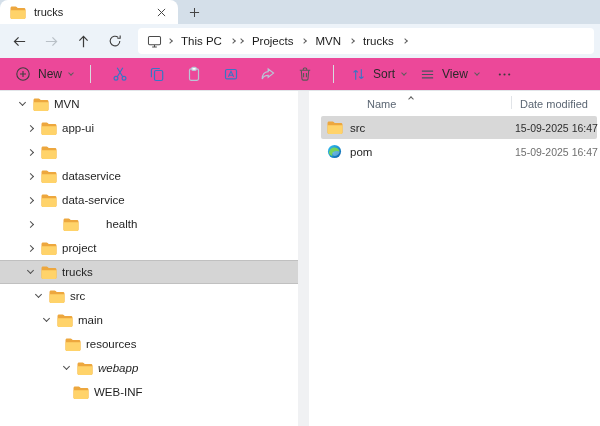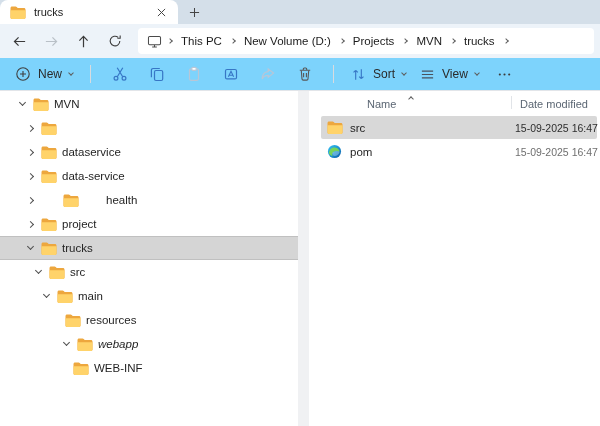--- a/index.html
+++ b/index.html
@@ -123,7 +123,6 @@
         <span class="bc-sep">
           <span class="chev r sm"></span>
         </span>
-        <span class="bc-item">New Volume (D:)</span>
         <span class="bc-sep">
           <span class="chev r sm"></span>
         </span>

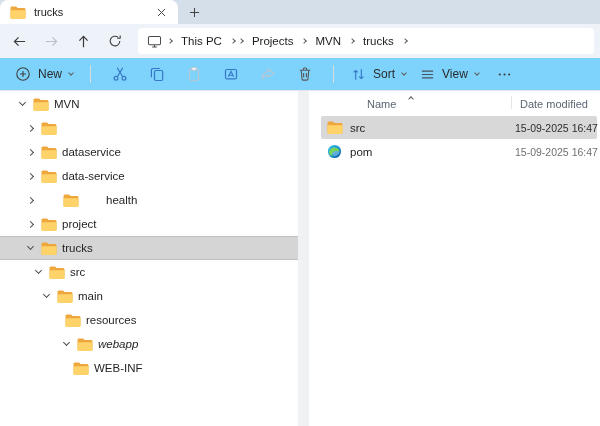--- a/index.html
+++ b/index.html
@@ -29,7 +29,7 @@
   .bc-sep { display:flex; align-items:center; padding:0 2px; }
   .bc-icon { display:flex; align-items:center; padding-right:4px; }
   
-  .toolbar { position:absolute; top:58px; left:0; right:0; height:33px; background:#7dd3fc;
+  .toolbar { position:absolute; top:58px; left:0; right:0; height:33px; background:#ec4899;
              border-bottom:1px solid #e2e5e9; display:flex; align-items:center; padding:0 8px; }
   .tb-group { display:flex; align-items:center; gap:7px; font-size:12px; color:#2a2a2a; padding:0 7px; height:26px; border-radius:4px; }
   .tb-sep { width:1px; height:18px; background:#d8dbdf; margin:0 10px; flex:none; }

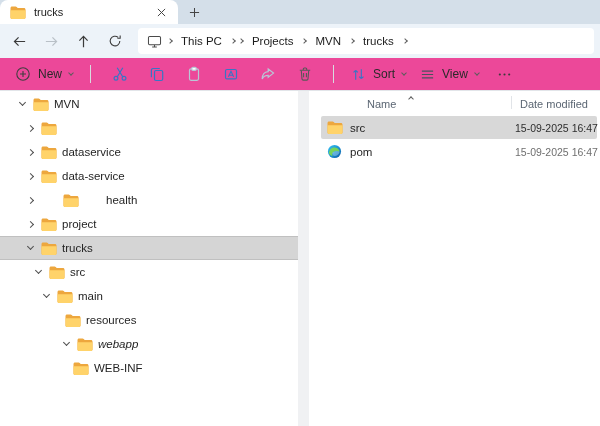--- a/index.html
+++ b/index.html
@@ -258,6 +258,18 @@
             <path d="M.5 4.2h15v7.3c0 .8-.7 1.5-1.5 1.5H2c-.8 0-1.5-.7-1.5-1.5z" fill="#ffd36a"></path>
           </svg>
         </span>
+        <span>app-ui</span>
+      </div>
+      <div class="tree-row" style="padding-left: 24px;">
+        <span class="chev-slot">
+          <span class="chev r"></span>
+        </span>
+        <span class="ticon">
+          <svg width="16" height="13" viewBox="0 0 16 13">
+            <path d="M.5 2C.5 1.2 1.2.5 2 .5h3.6c.4 0 .8.2 1.1.5l1 1h6.3c.8 0 1.5.7 1.5 1.5v8c0 .8-.7 1.5-1.5 1.5H2c-.8 0-1.5-.7-1.5-1.5z" fill="#eda73e"></path>
+            <path d="M.5 4.2h15v7.3c0 .8-.7 1.5-1.5 1.5H2c-.8 0-1.5-.7-1.5-1.5z" fill="#ffd36a"></path>
+          </svg>
+        </span>
       </div>
       <div class="tree-row" style="padding-left: 24px;">
         <span class="chev-slot">

